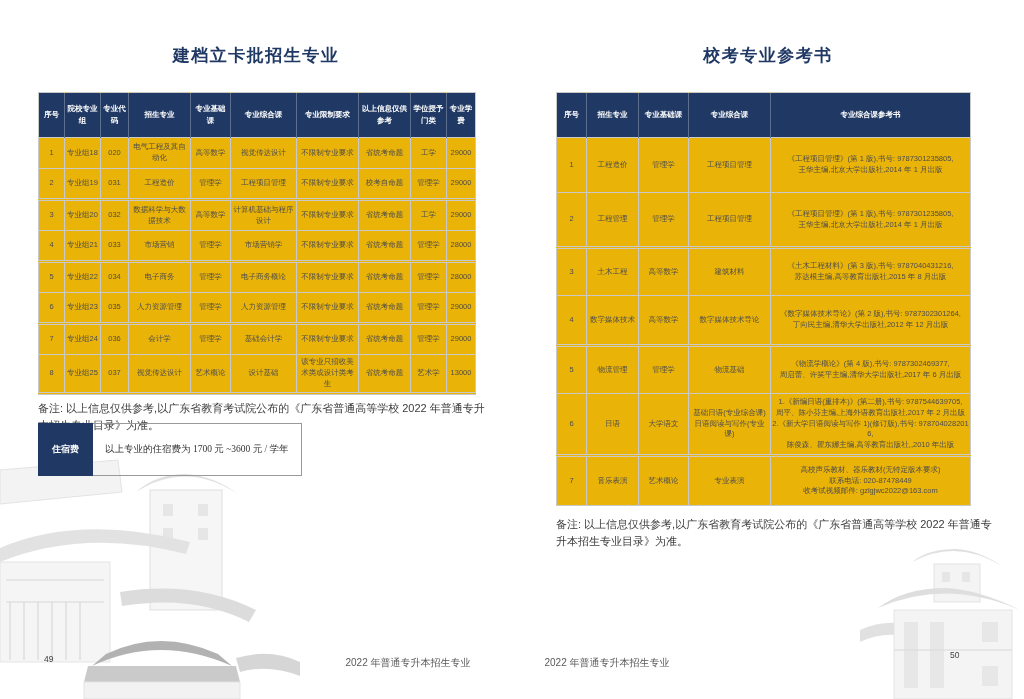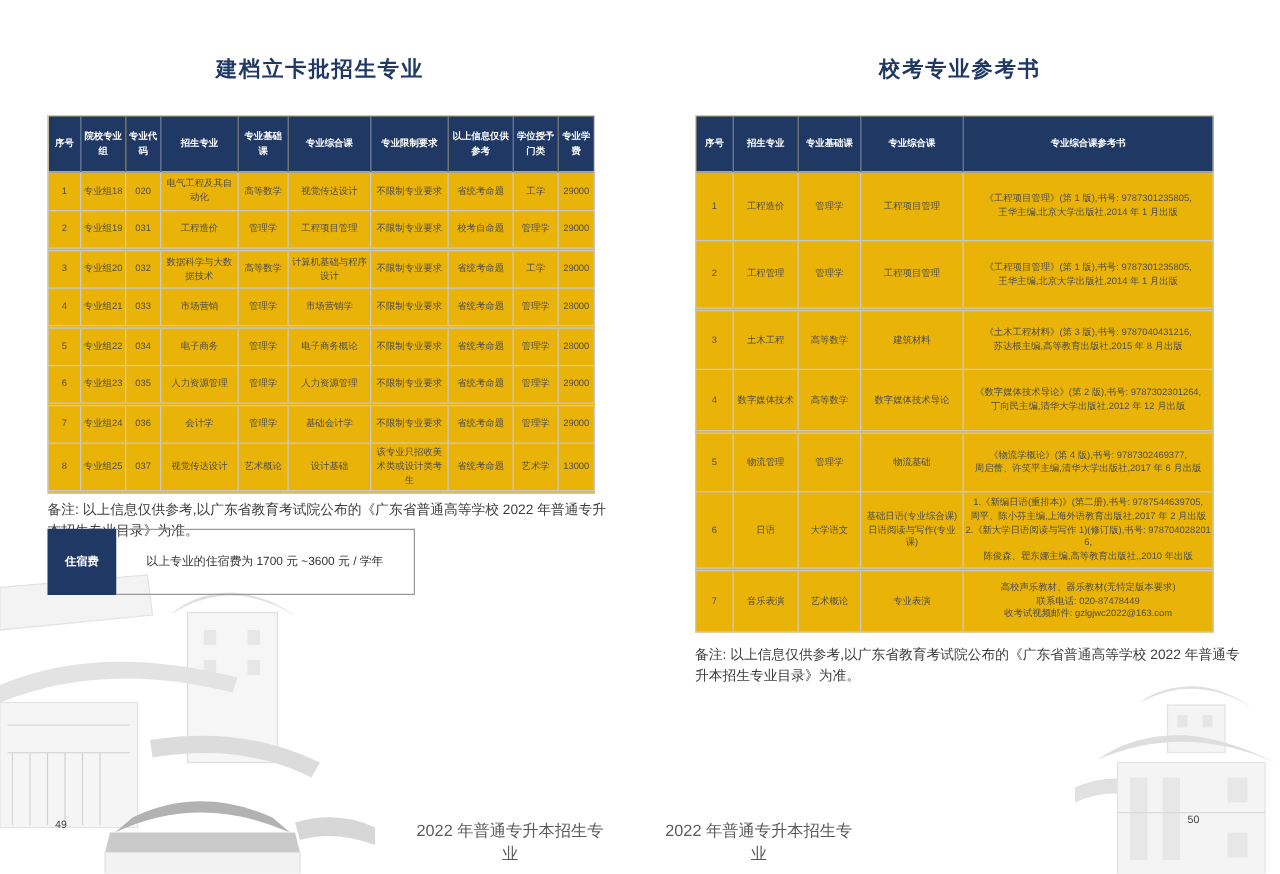--- a/index.html
+++ b/index.html
@@ -43,7 +43,7 @@
   .acc-label{background:#1f3864;color:#ffffff;font-weight:bold;font-size:9px;
              padding:20px 14px;display:flex;align-items:center;}
   .acc-value{border:1px solid #9a9a9a;border-left:none;font-size:9.5px;color:#333333;
-             padding:4px 24px;display:flex;align-items:center;white-space:nowrap;}
+             padding:4px 12px;display:flex;align-items:center;white-space:nowrap;font-family:Liberation Serif, serif;}
 
   .footer-text{position:absolute;top:656px;font-size:13px;color:#5a5a5a;width:150px;text-align:center;}
   .page-left .footer-text{left:333px;}

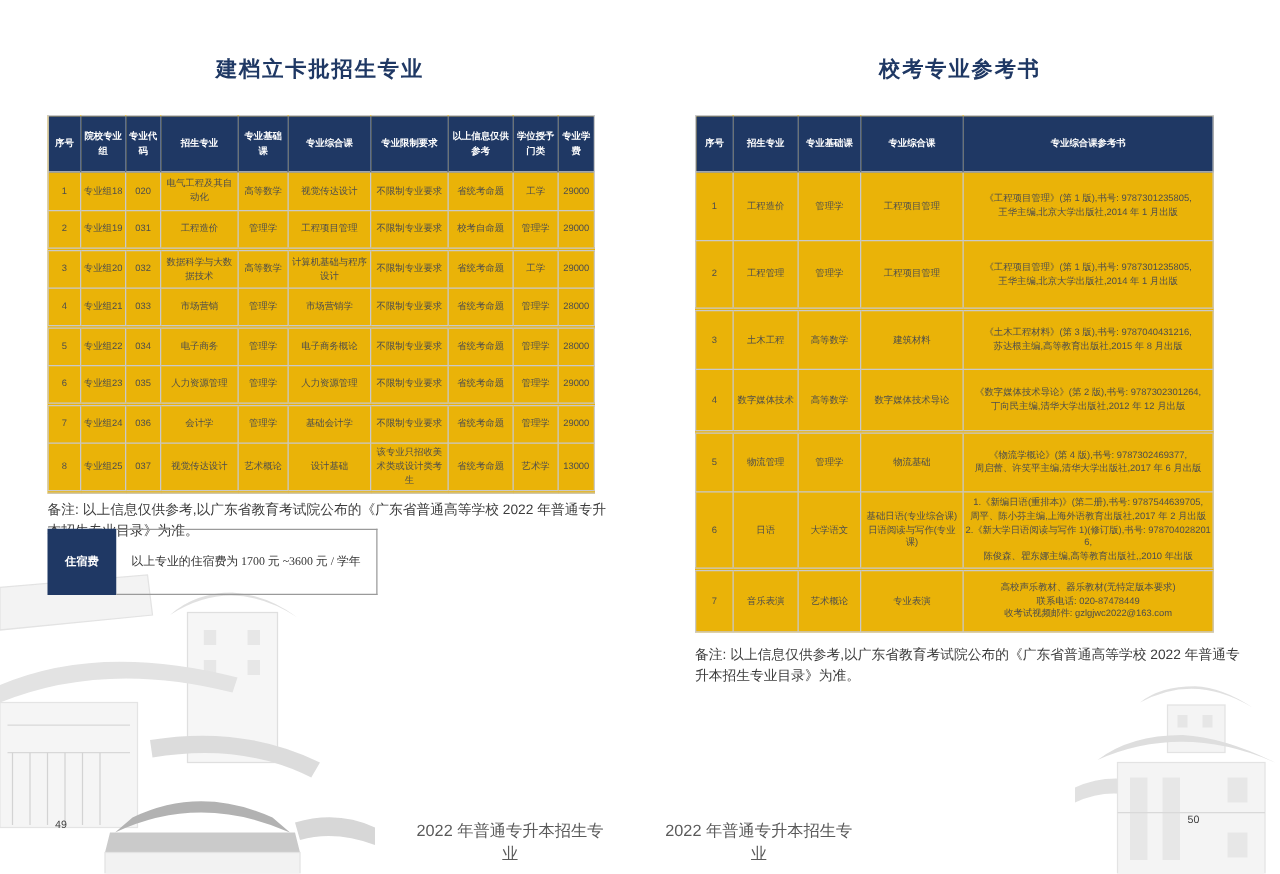--- a/index.html
+++ b/index.html
@@ -45,7 +45,7 @@
   .acc-value{border:1px solid #9a9a9a;border-left:none;font-size:9.5px;color:#333333;
              padding:4px 12px;display:flex;align-items:center;white-space:nowrap;font-family:Liberation Serif, serif;}
 
-  .footer-text{position:absolute;top:656px;font-size:13px;color:#5a5a5a;width:150px;text-align:center;}
+  .footer-text{position:absolute;top:656px;font-size:10px;color:#5a5a5a;width:150px;text-align:center;}
   .page-left .footer-text{left:333px;}
   .page-right .footer-text{left:20px;}
 

